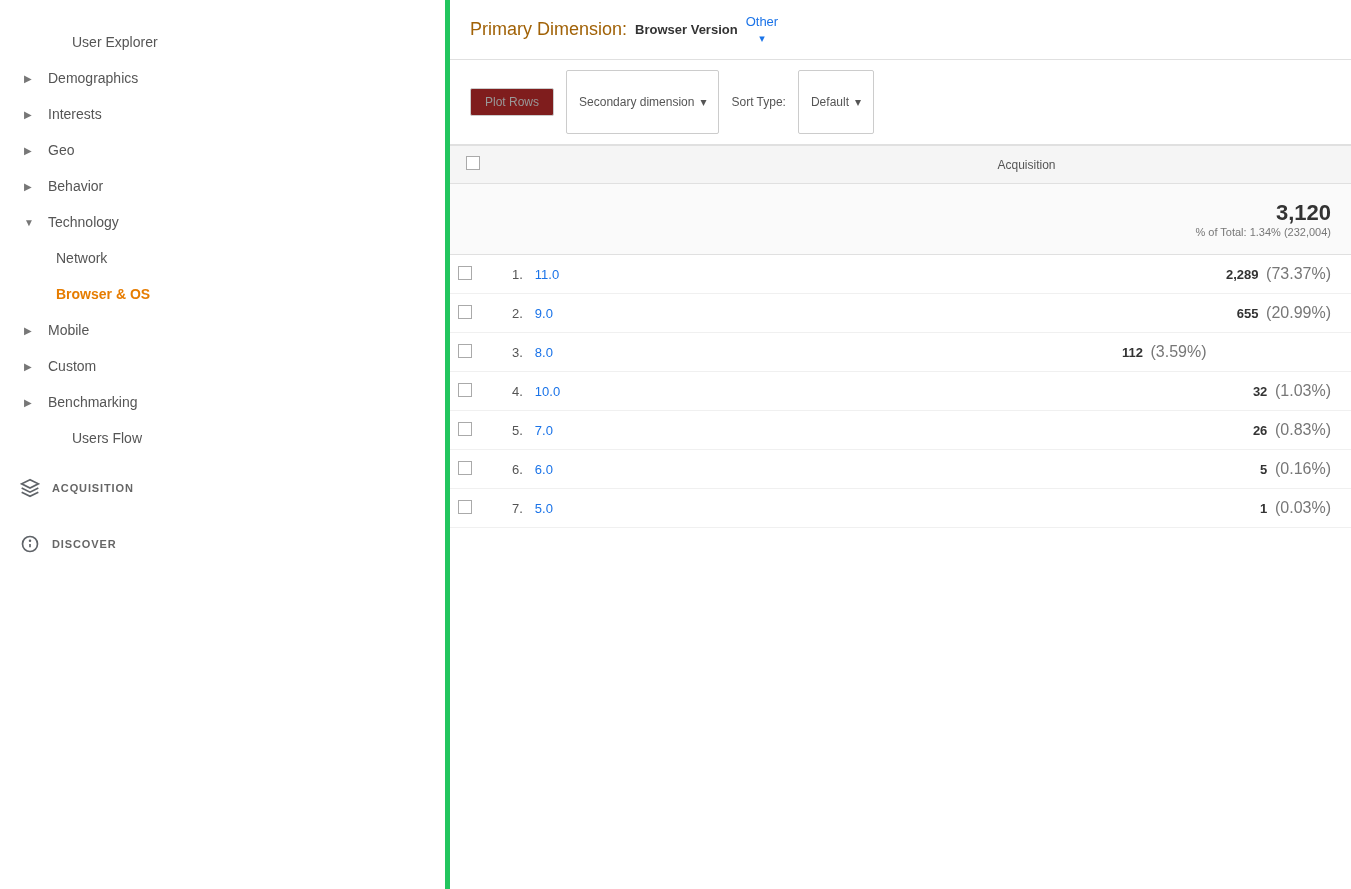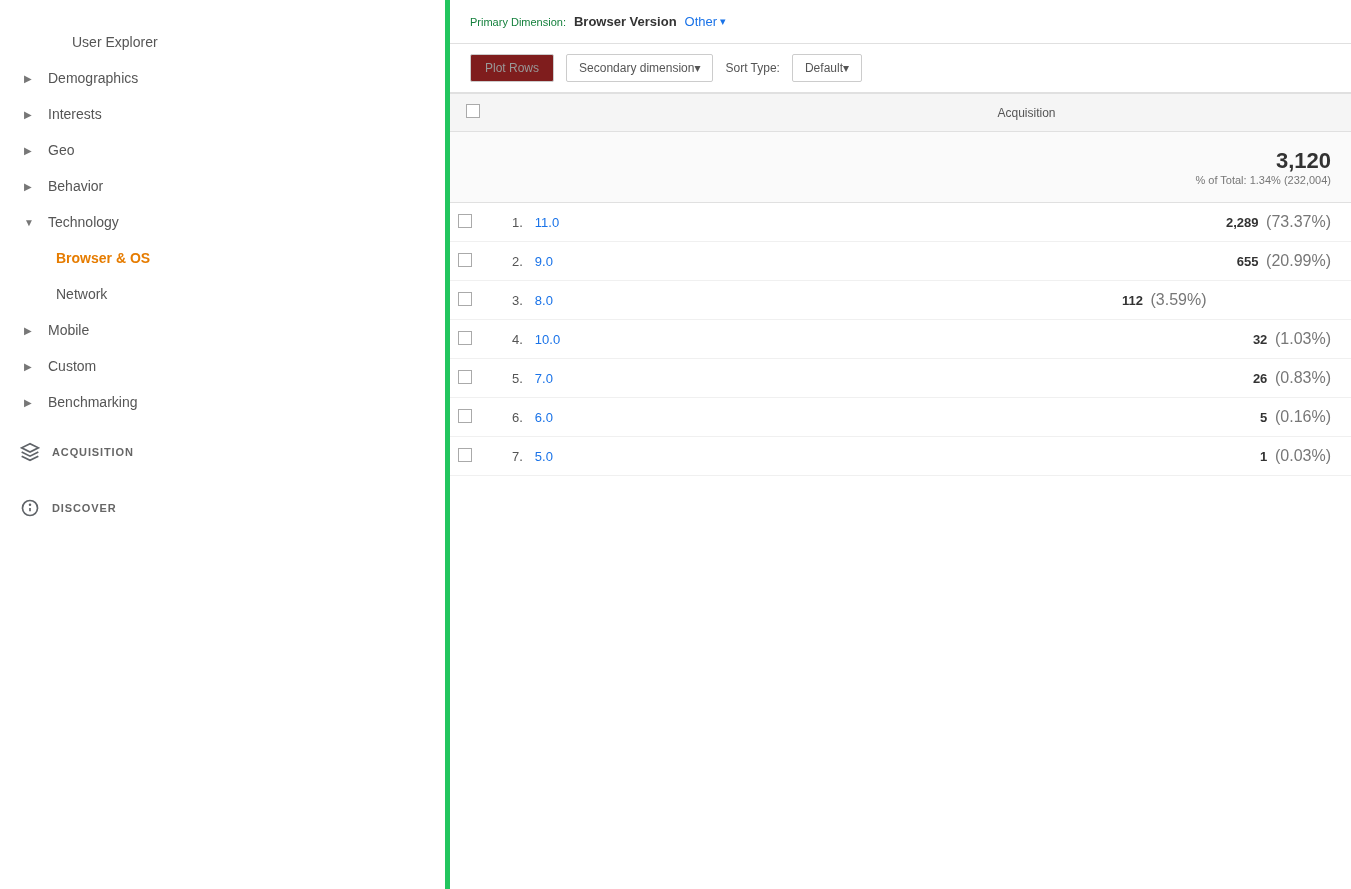--- a/index.html
+++ b/index.html
@@ -71,8 +71,8 @@
       background: #fff;
     }
     .primary-dim-label {
-      color: #15803d;
-      font-size: 11px;
+      color: #a16207;
+      font-size: 18px;
     }
     .primary-dim-value {
       font-weight: bold;

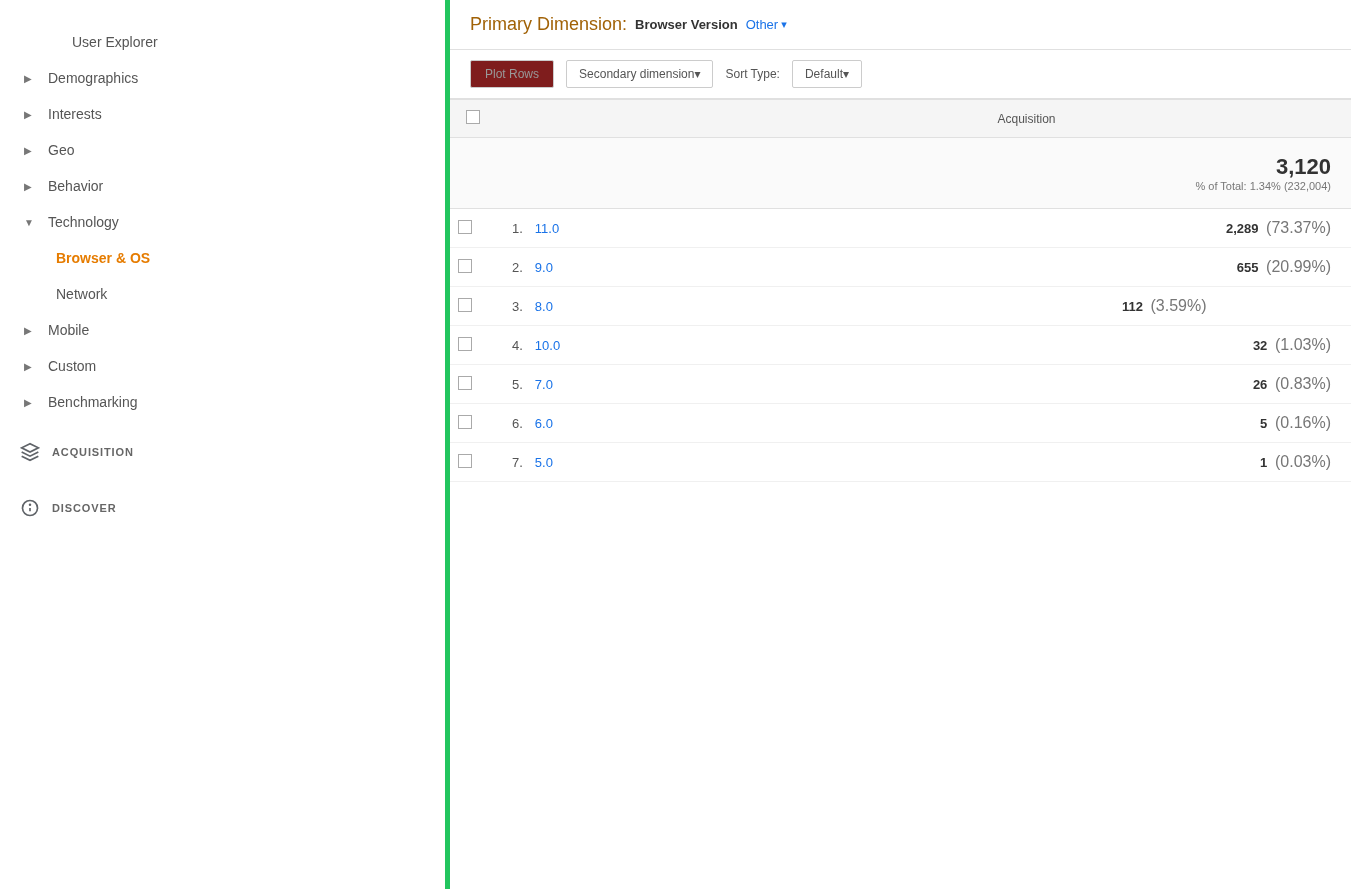--- a/index.html
+++ b/index.html
@@ -89,6 +89,7 @@
       border: none;
       background: none;
       padding: 0;
+      flex-direction: column;
     }
 
     

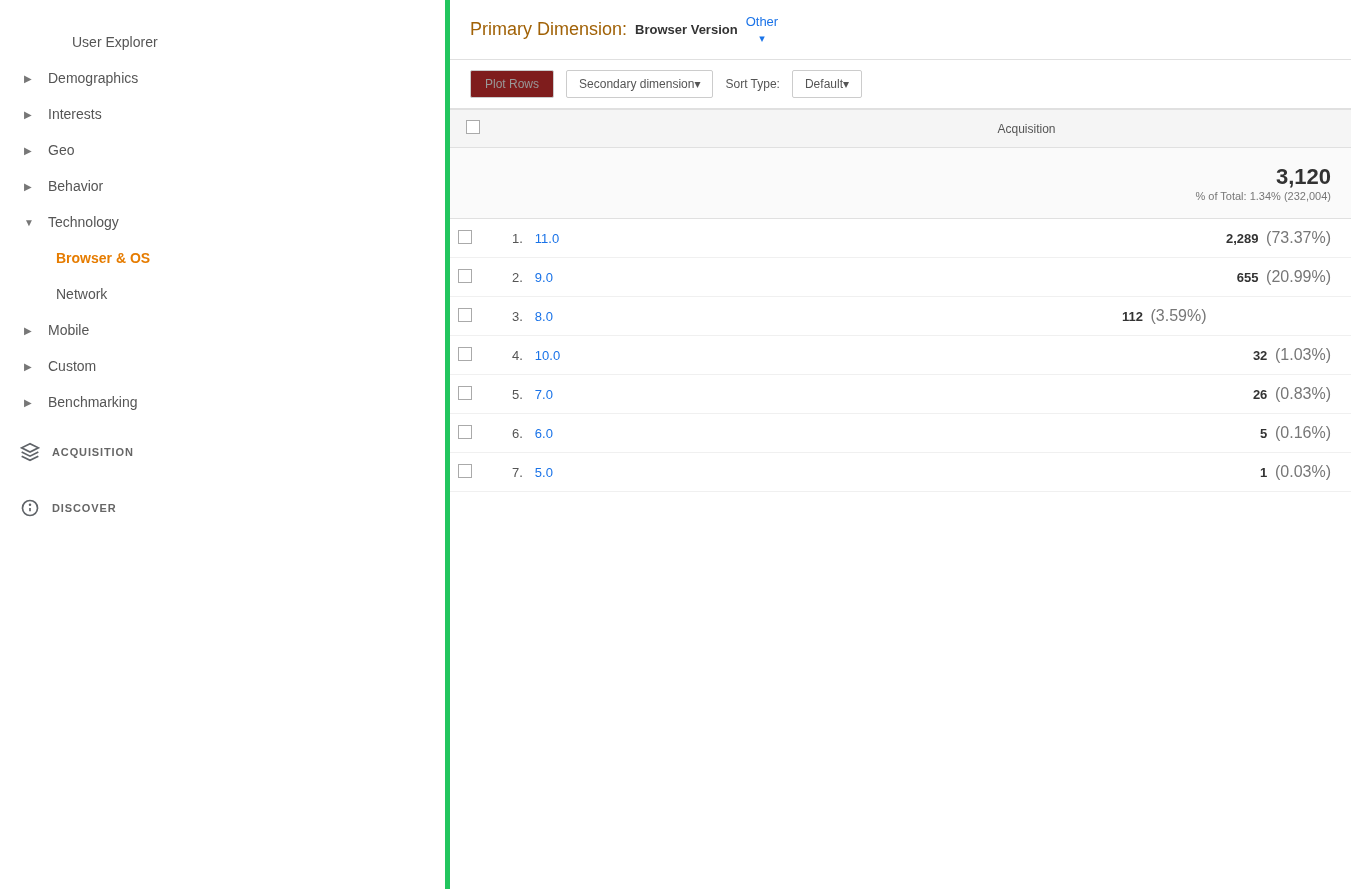--- a/index.html
+++ b/index.html
@@ -111,7 +111,7 @@
       border-radius: 2px;
     }
     .dropdown-btn {
-      padding: 6px 12px;
+      padding: 24px 12px;
       border: 1px solid #ccc;
       background: #fff;
       color: #555;
@@ -120,6 +120,7 @@
       border-radius: 2px;
       display: flex;
       align-items: center;
+      gap: 6px;
     }
     .sort-label {
       font-size: 12px;

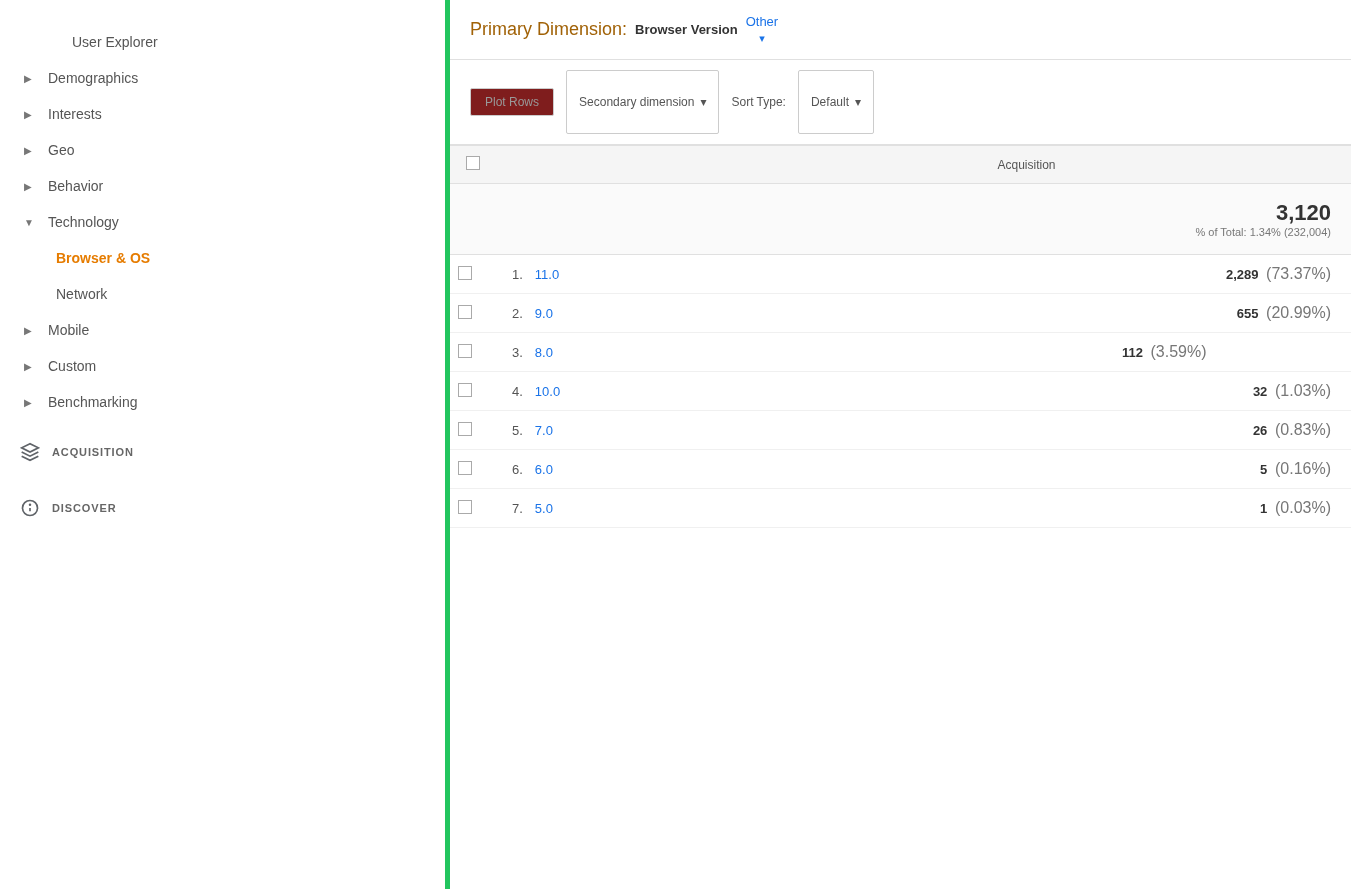--- a/index.html
+++ b/index.html
@@ -275,12 +275,12 @@
     <span>Technology</span>
   </div>
 
+  <div class="sidebar-item level2">
+    <span>Network</span>
+  </div>
+
   <div class="sidebar-item level2 active">
     <span>Browser &amp; OS</span>
-  </div>
-
-  <div class="sidebar-item level2">
-    <span>Network</span>
   </div>
 
   <div class="sidebar-item">

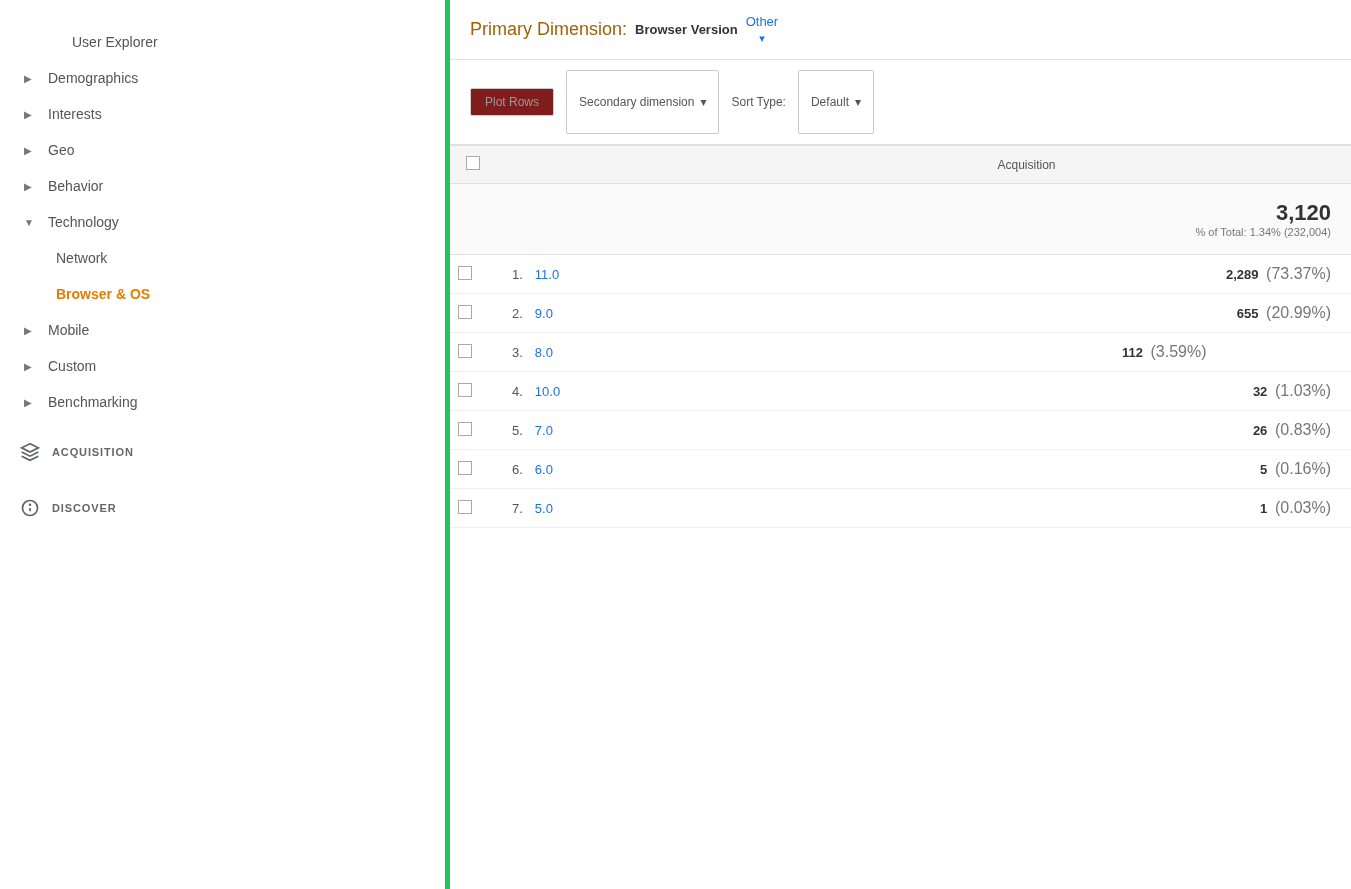--- a/index.html
+++ b/index.html
@@ -298,6 +298,10 @@
     <span>Benchmarking</span>
   </div>
 
+  <div class="sidebar-item no-arrow">
+    <span class="arrow"></span>
+    <span>Users Flow</span>
+  </div>
 
   <div class="sidebar-section-header" style="margin-top: 8px;">
     <div class="icon" style="color:#5f6368; font-size:18px;">

